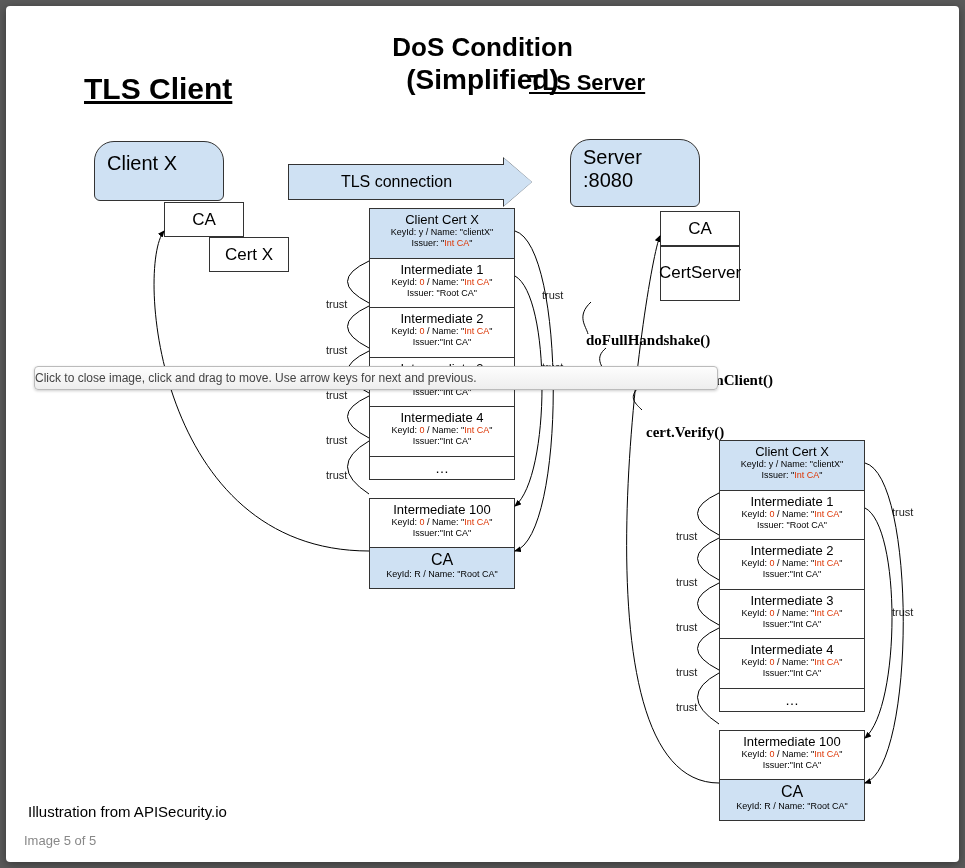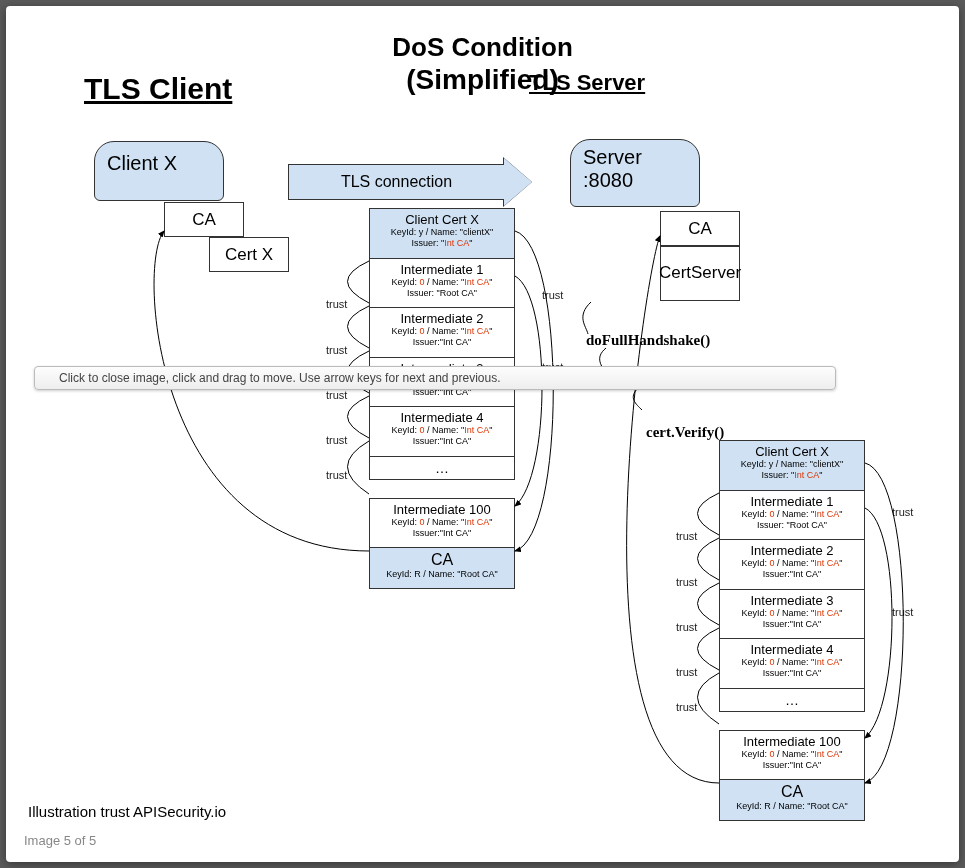--- a/index.html
+++ b/index.html
@@ -47,8 +47,8 @@
   #f3 { top:402px; left:640px;margin-top:16px;}
 
   .tooltip {
-    position:absolute; top:360px; left:28px; width:802px;
-    padding:4px 24px; font-size:12px; color:#444;
+    position:absolute; top:360px; left:28px; width:684px;
+    padding:4px 0; font-size:12px; color:#444;
     background: linear-gradient(#fdfdfd,#eeeeee);
     border:1px solid #bbb; border-radius:4px;
     box-shadow: 0 1px 3px rgba(0,0,0,0.2);

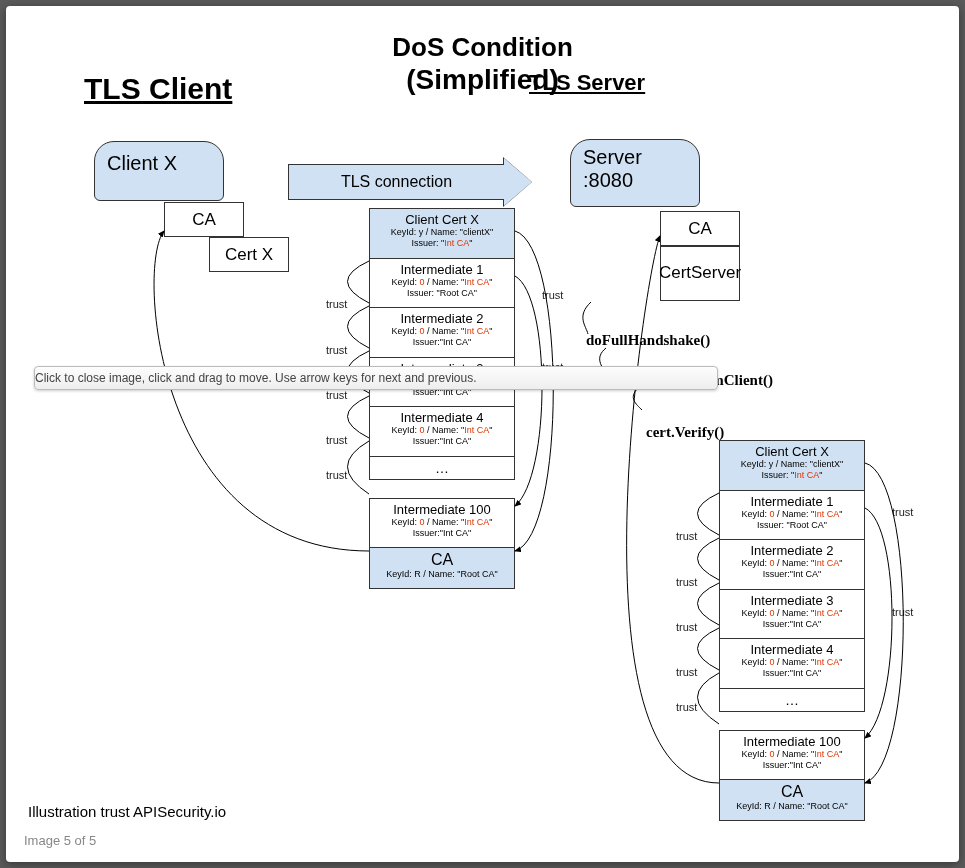--- a/index.html
+++ b/index.html
@@ -225,7 +225,7 @@
     </svg>
 
     <div class="tooltip">Click to close image, click and drag to move. Use arrow keys for next and previous.</div>
-    <div class="attrib">Illustration trust APISecurity.io</div>
+    <div class="attrib">Illustration from APISecurity.io</div>
     <div class="counter">Image 5 of 5</div>
   </div>
 </div>

